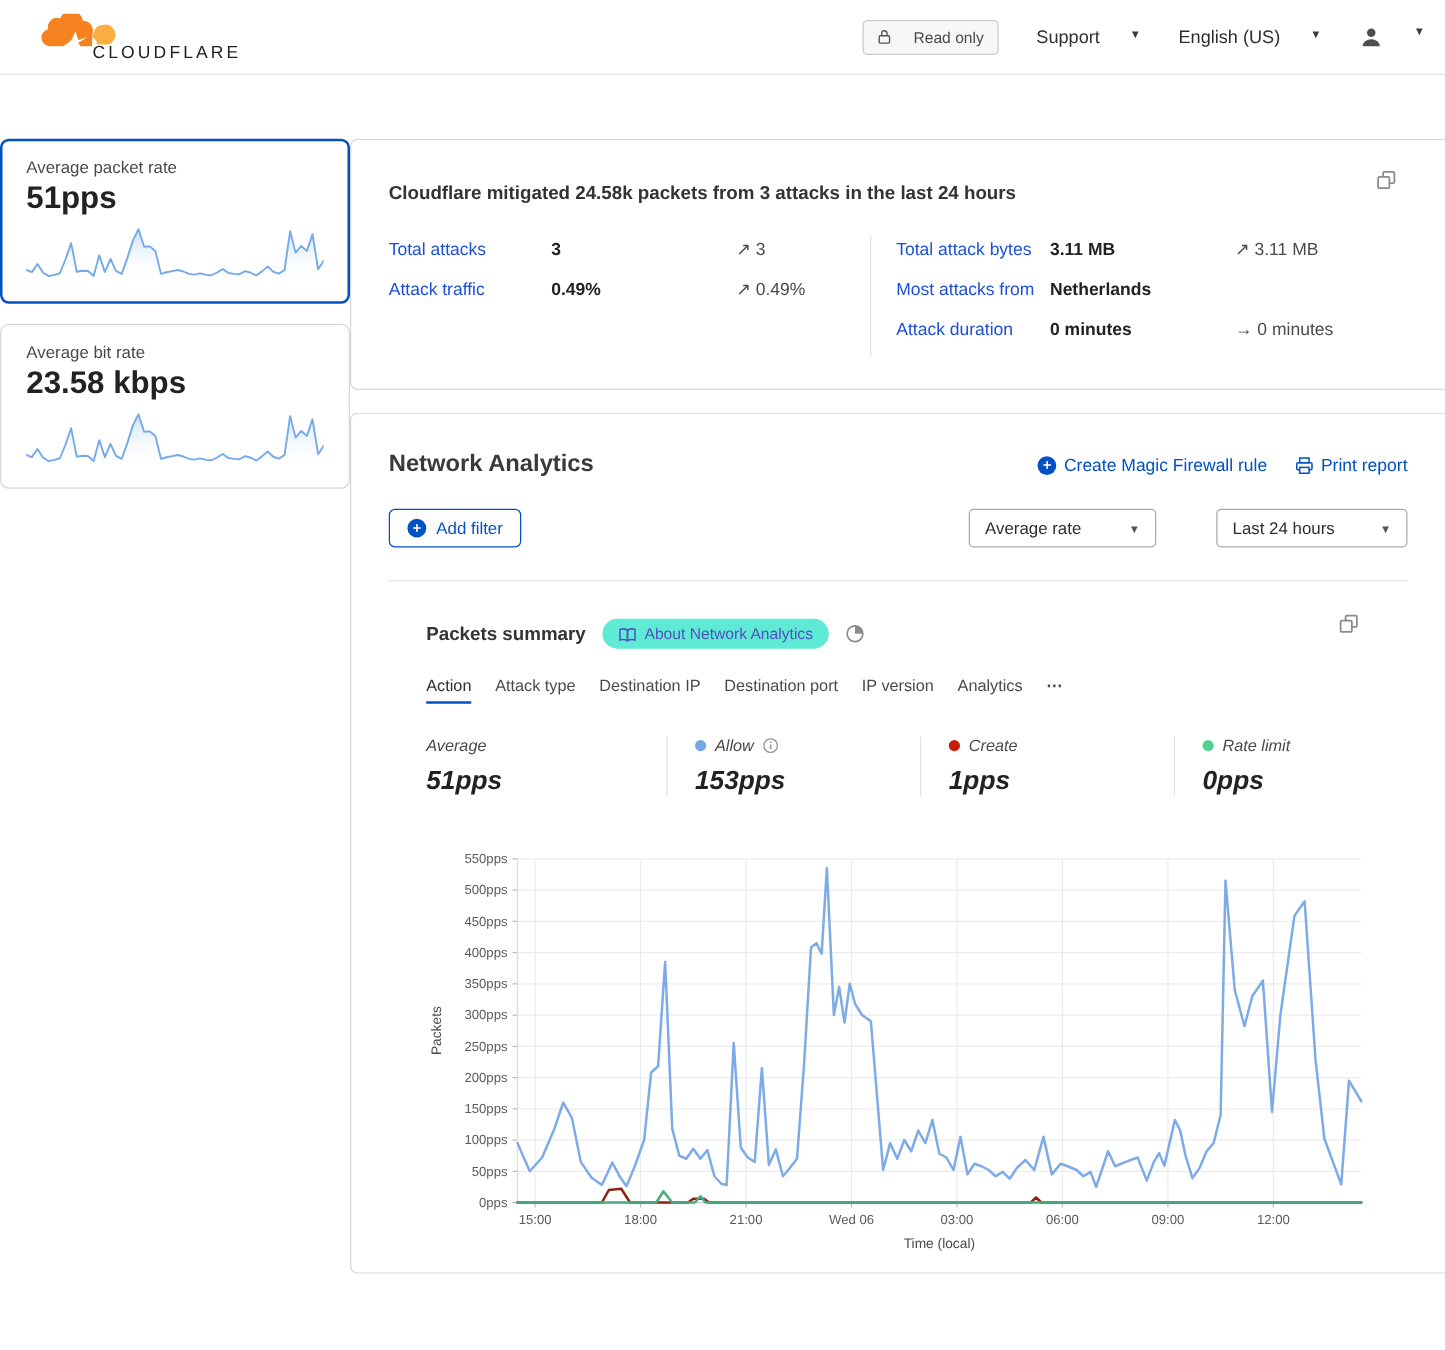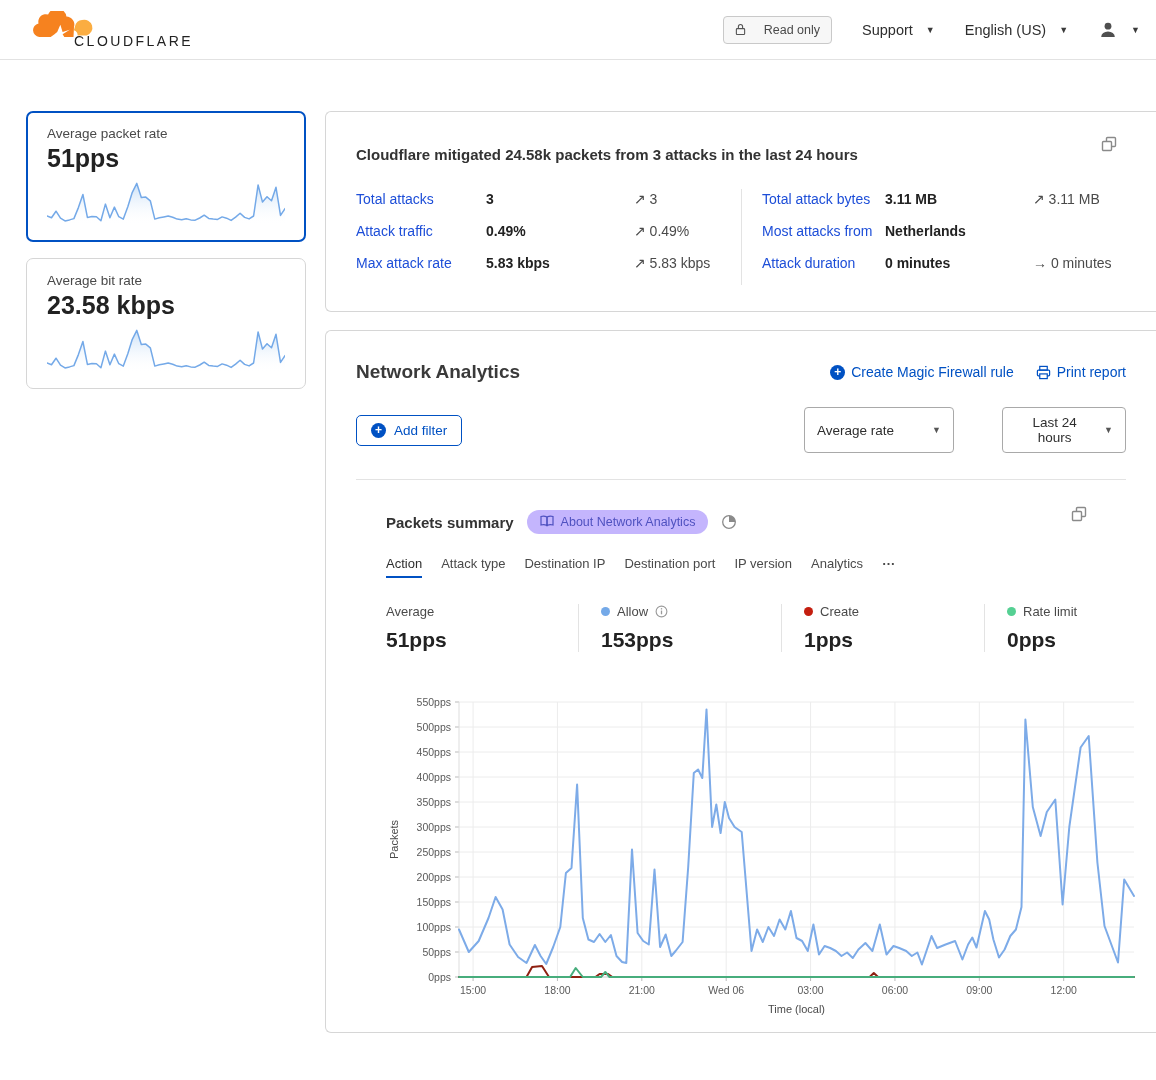--- a/index.html
+++ b/index.html
@@ -14,7 +14,7 @@
   .topbar-right { margin-left:auto; display:flex; align-items:center; gap:30px; }
   .readonly-badge { display:flex; align-items:center; gap:18px; background:#f7f7f7;
     border:1px solid #c9c9c9; border-radius:4px; padding:6px 11px; font-size:12.5px; color:#4a4a4a; }
-  .menu-item { display:flex; align-items:center; gap:13px; font-size:14.5px; color:#2e2e2e; cursor:pointer; }
+  .menu-item { display:flex; align-items:flex-start; gap:24px; font-size:14.5px; color:#2e2e2e; cursor:pointer; }
   .chev { font-size:9px; color:#3a3a3a; }
   
   .page { display:flex; gap:19px; padding:51px 0 0 26px; }

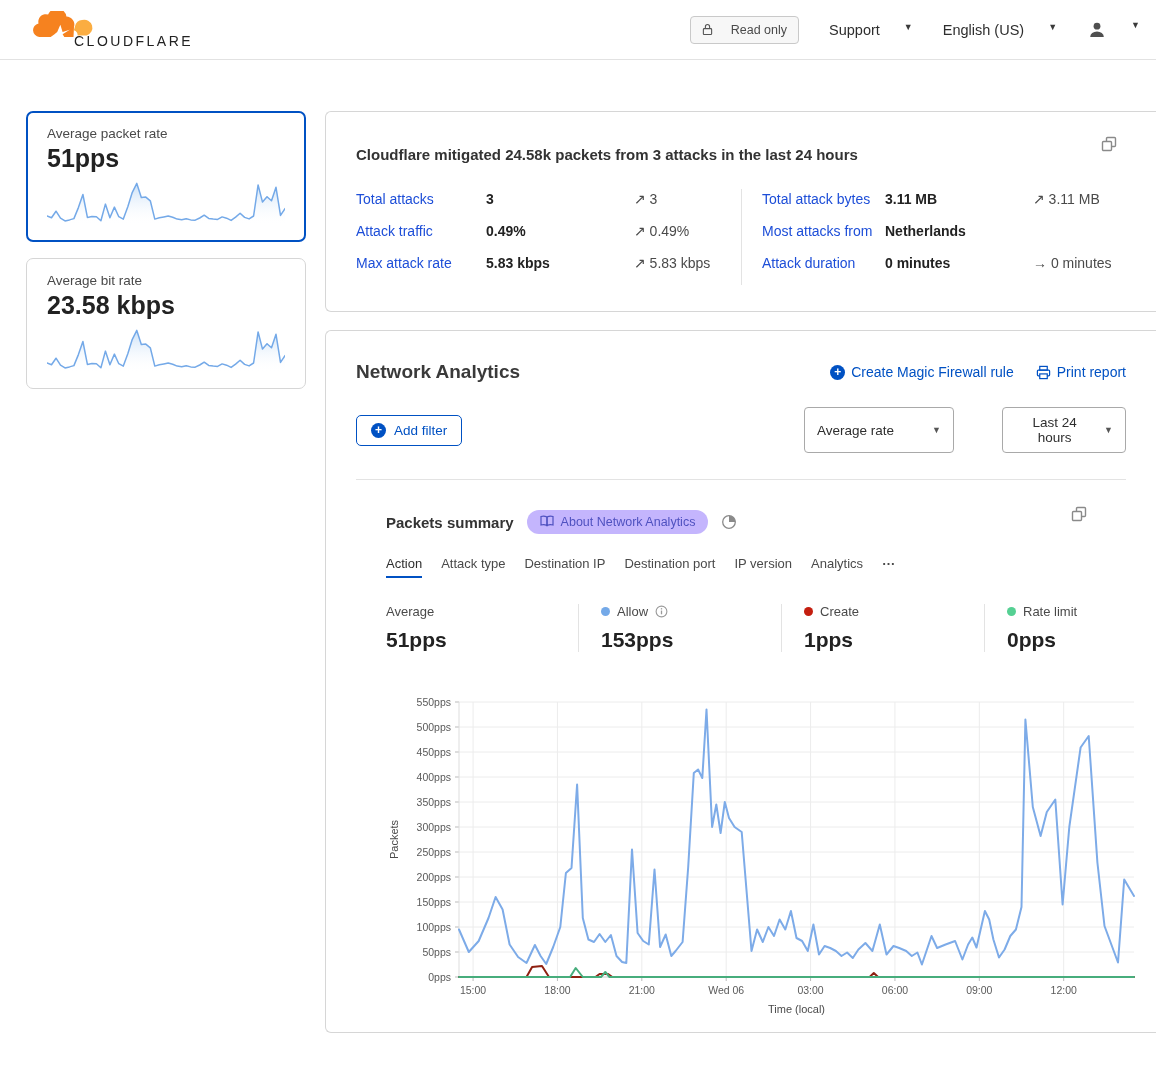--- a/index.html
+++ b/index.html
@@ -17,7 +17,7 @@
   .menu-item { display:flex; align-items:flex-start; gap:24px; font-size:14.5px; color:#2e2e2e; cursor:pointer; }
   .chev { font-size:9px; color:#3a3a3a; }
   
-  .page { display:flex; gap:19px; padding:51px 0 0 26px; }
+  .page { display:flex; padding:51px 0 0 0; }
   aside { width:280px; flex:none; }
   main { flex:1; min-width:0; }
   .card { border:1px solid #d6d6d6; border-radius:6px; background:#fff; }

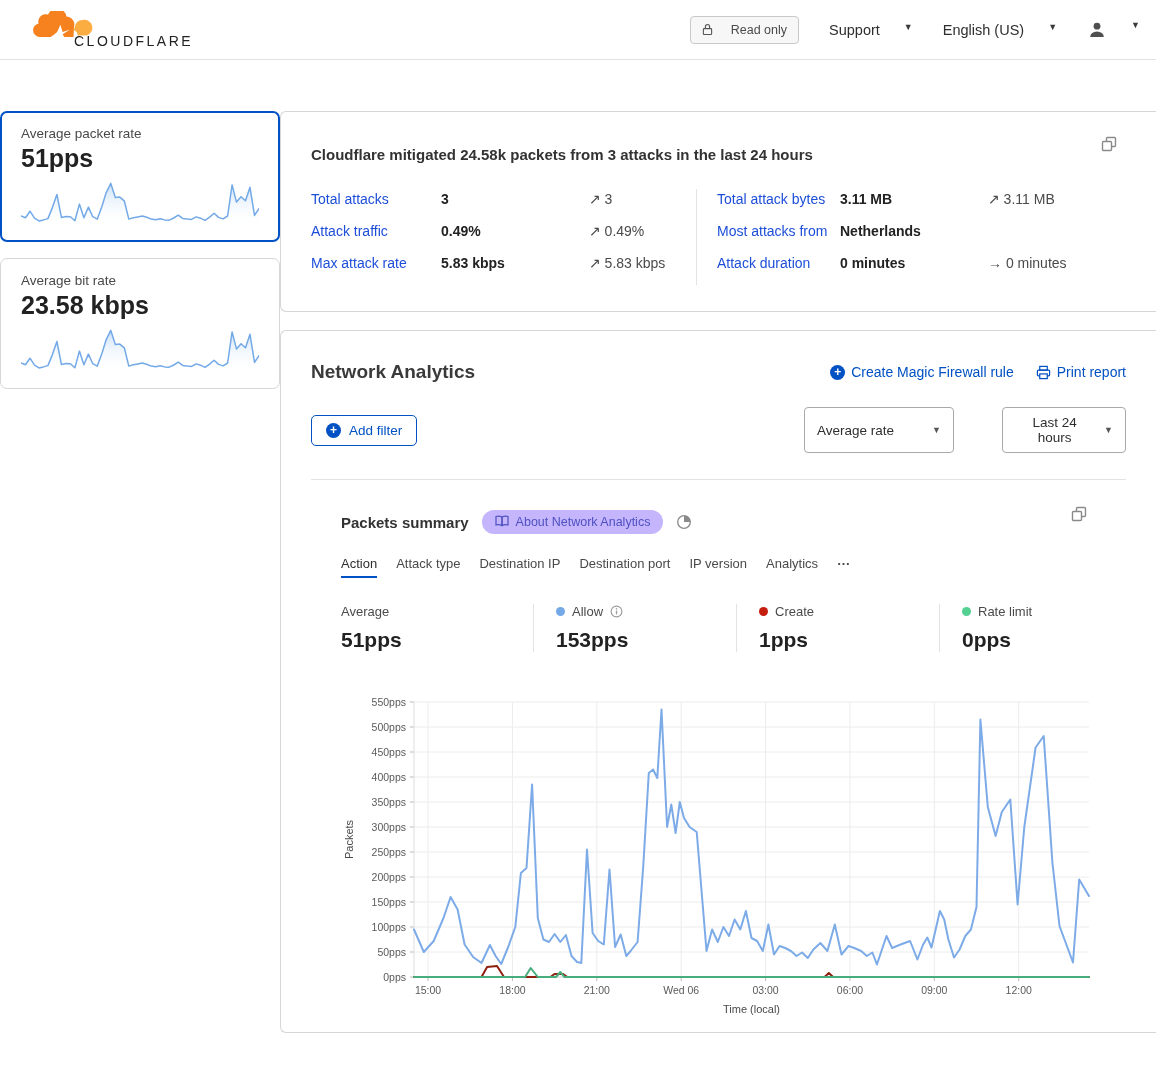--- a/index.html
+++ b/index.html
@@ -160,11 +160,6 @@
               <span class="stat-label">Attack traffic</span>
               <span class="stat-value">0.49%</span>
               <span class="stat-trend">↗ 0.49%</span>
-            </div>
-            <div class="stat-row">
-              <span class="stat-label">Max attack rate</span>
-              <span class="stat-value">5.83 kbps</span>
-              <span class="stat-trend">↗ 5.83 kbps</span>
             </div>
           </div>
         <div class="stats-col right" id="summary-right">

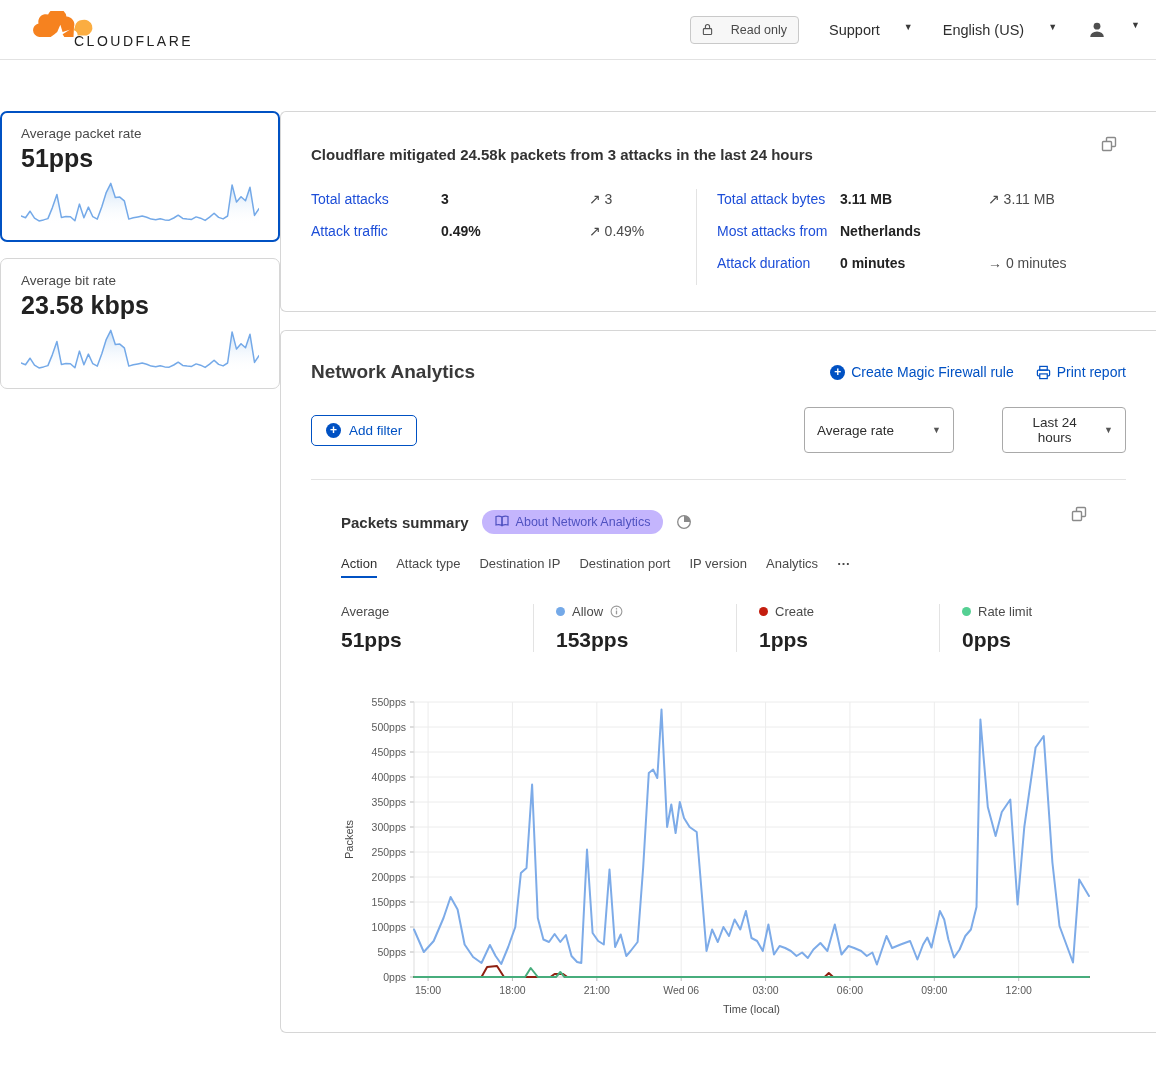--- a/index.html
+++ b/index.html
@@ -56,7 +56,7 @@
   .select { display:flex; align-items:center; justify-content:space-between; gap:10px;
     border:1px solid #a9a9a9; border-radius:4px; padding:7px 12px; font-size:13.5px;
     color:#2e2e2e; cursor:pointer;margin-left:32px; }
-  .select.w1 { width:150px; } .select.w2 { width:124px;text-align:center; }
+  .select.w1 { width:150px; } .select.w2 { width:153px; }
   .divider { border-top:1px solid #e3e3e3; }
   
   .packets { padding:30px 30px 0; position:relative; }

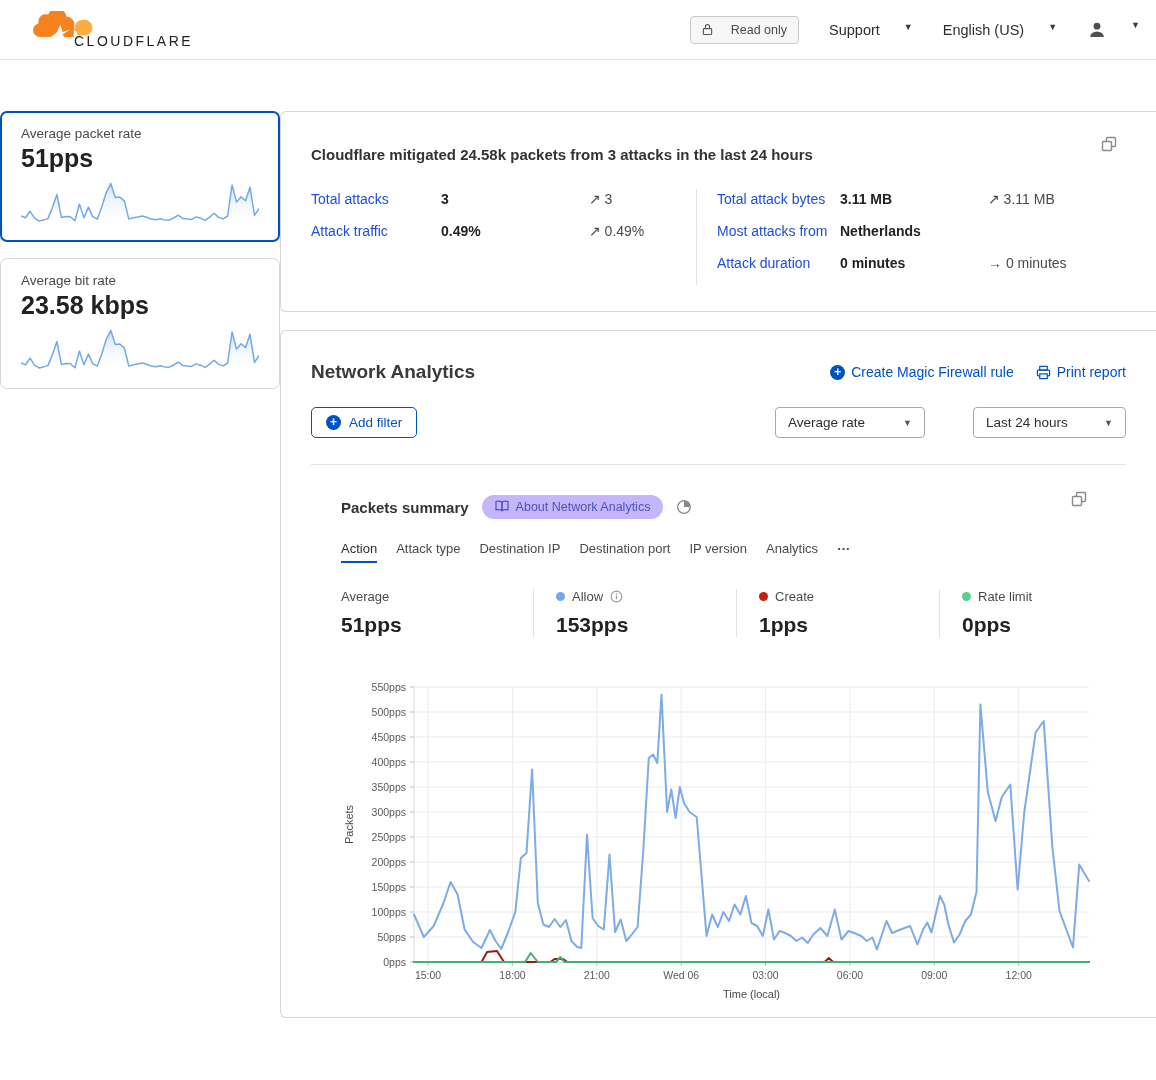--- a/index.html
+++ b/index.html
@@ -62,7 +62,7 @@
   .packets { padding:30px 30px 0; position:relative; }
   .ps-header { display:flex; align-items:center; gap:13px; }
   .ps-title { font-size:15px; font-weight:bold; color:#333; }
-  .pill { display:flex; align-items:flex-start; gap:7px; background:#c4b5fd; color:#4f51c0;
+  .pill { display:flex; align-items:flex-end; gap:7px; background:#5eead4; color:#4f51c0;
     border-radius:14px; padding:5px 13px; font-size:12.5px; cursor:pointer; }
   .tabs { display:flex; gap:19px; margin-top:22px; font-size:13px; color:#4a4a4a; }
   .tab { padding-bottom:5px; cursor:pointer; }

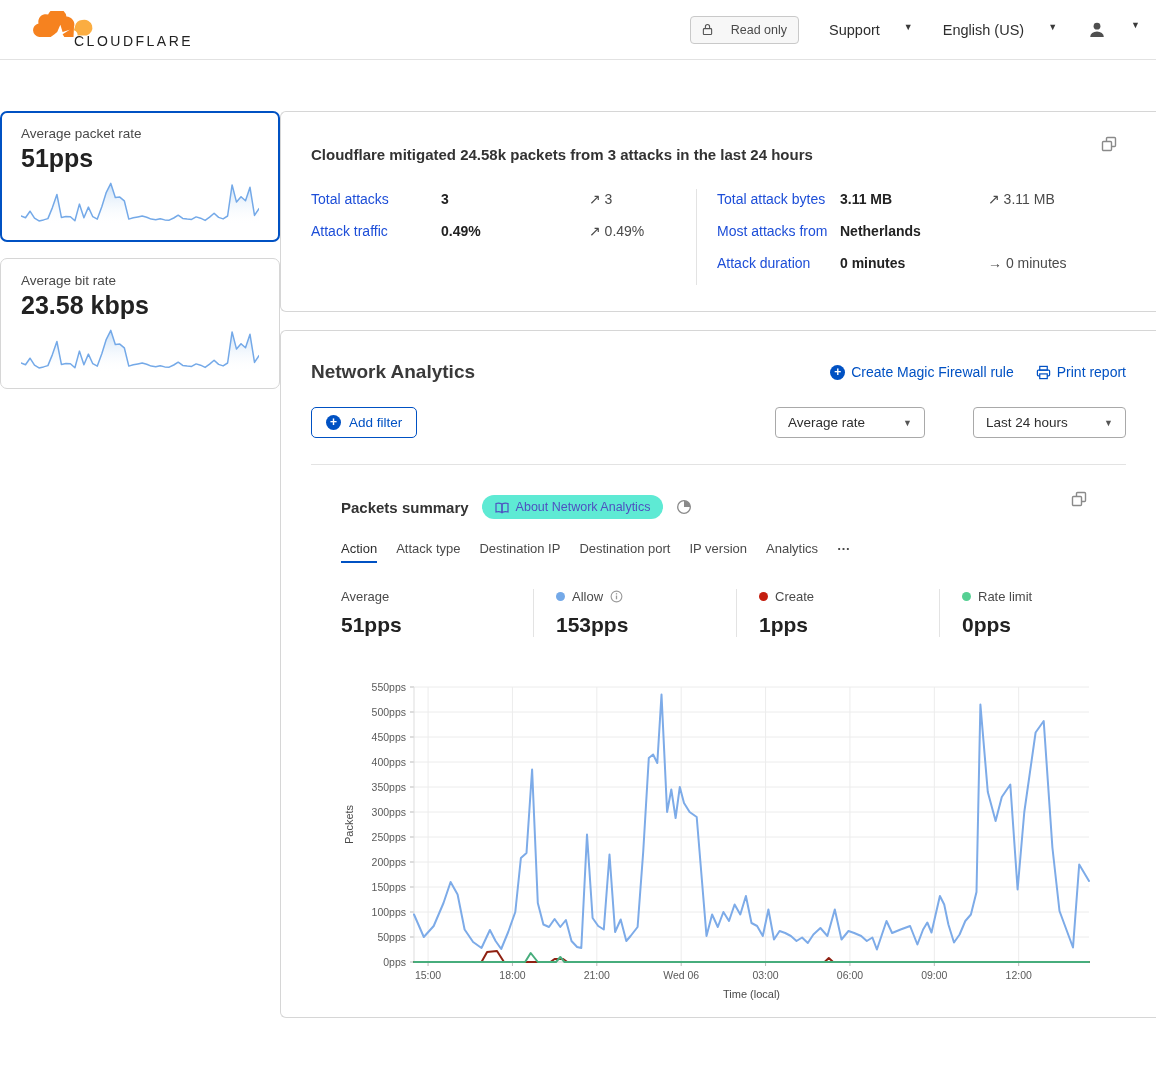--- a/index.html
+++ b/index.html
@@ -68,7 +68,7 @@
   .tab { padding-bottom:5px; cursor:pointer; }
   .tab.active { color:#2e2e2e; border-bottom:2px solid #0051c3; }
   .legend-row { display:flex; margin-top:26px; }
-  .legend-col { width:203px; flex:none; border-left:1px solid #e3e3e3; padding-left:22px; }
+  .legend-col { width:203px; flex:none; border-left:1px solid #e3e3e3; padding-left:22px;font-style:italic; }
   .legend-col:first-child { border-left:none; padding-left:0; width:192px; }
   .legend-label { display:flex; align-items:center; gap:7px; font-size:13px; color:#4a4a4a; }
   .dot { width:9px; height:9px; border-radius:50%; flex:none; }

